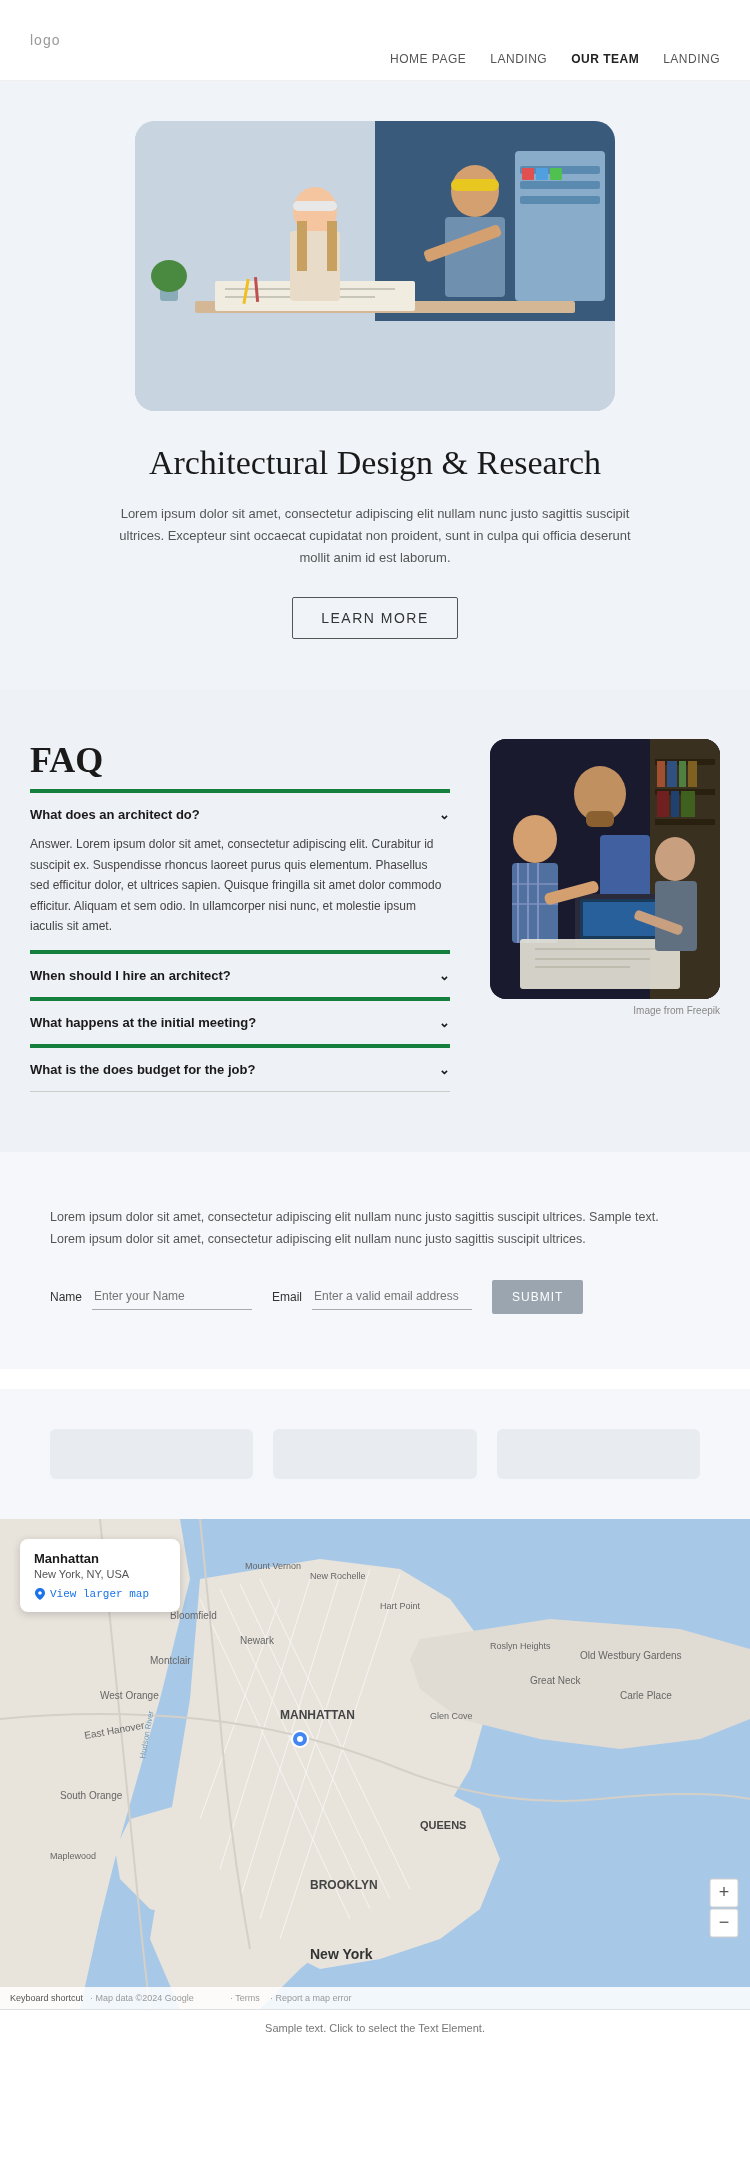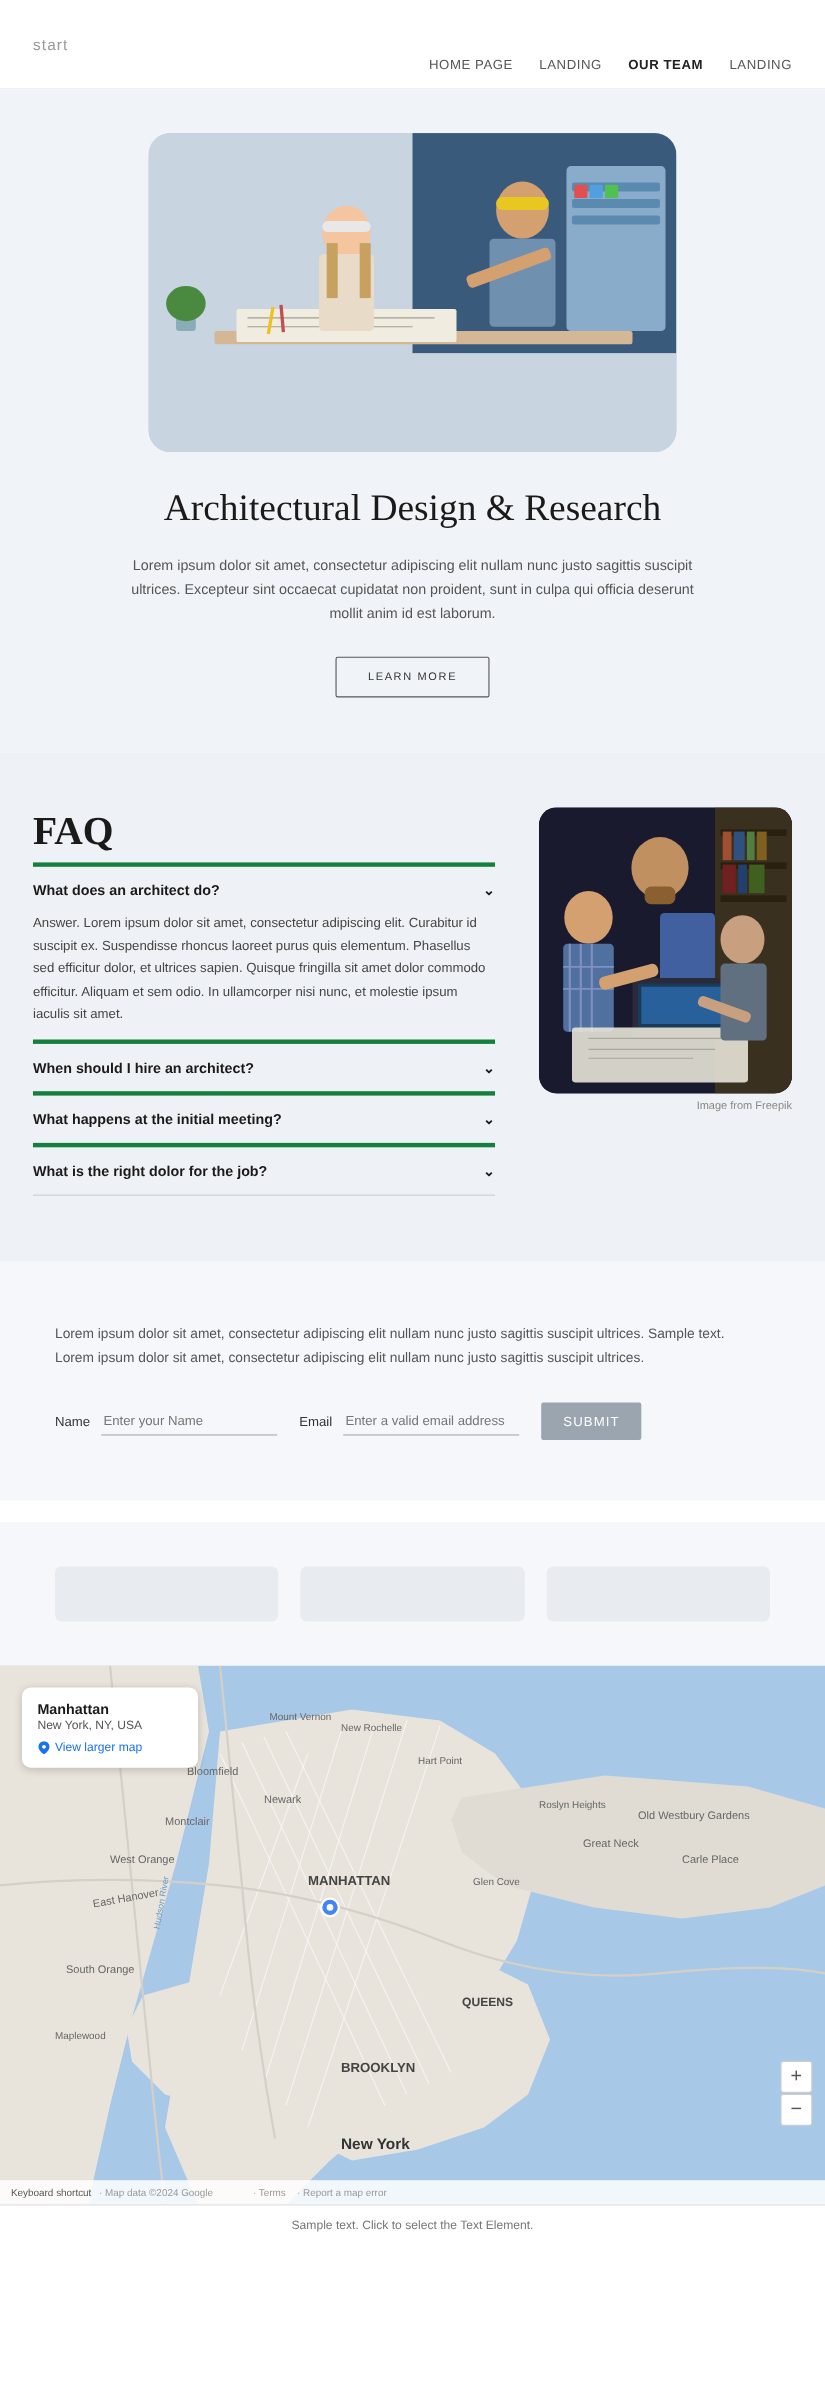--- a/index.html
+++ b/index.html
@@ -137,7 +137,7 @@
 <body>
 
 <nav>
-  <span class="nav-logo">start</span>
+  <span class="nav-logo">logo</span>
   <div class="nav-links">
     <a href="#">HOME PAGE</a>
     <a href="#">LANDING</a>

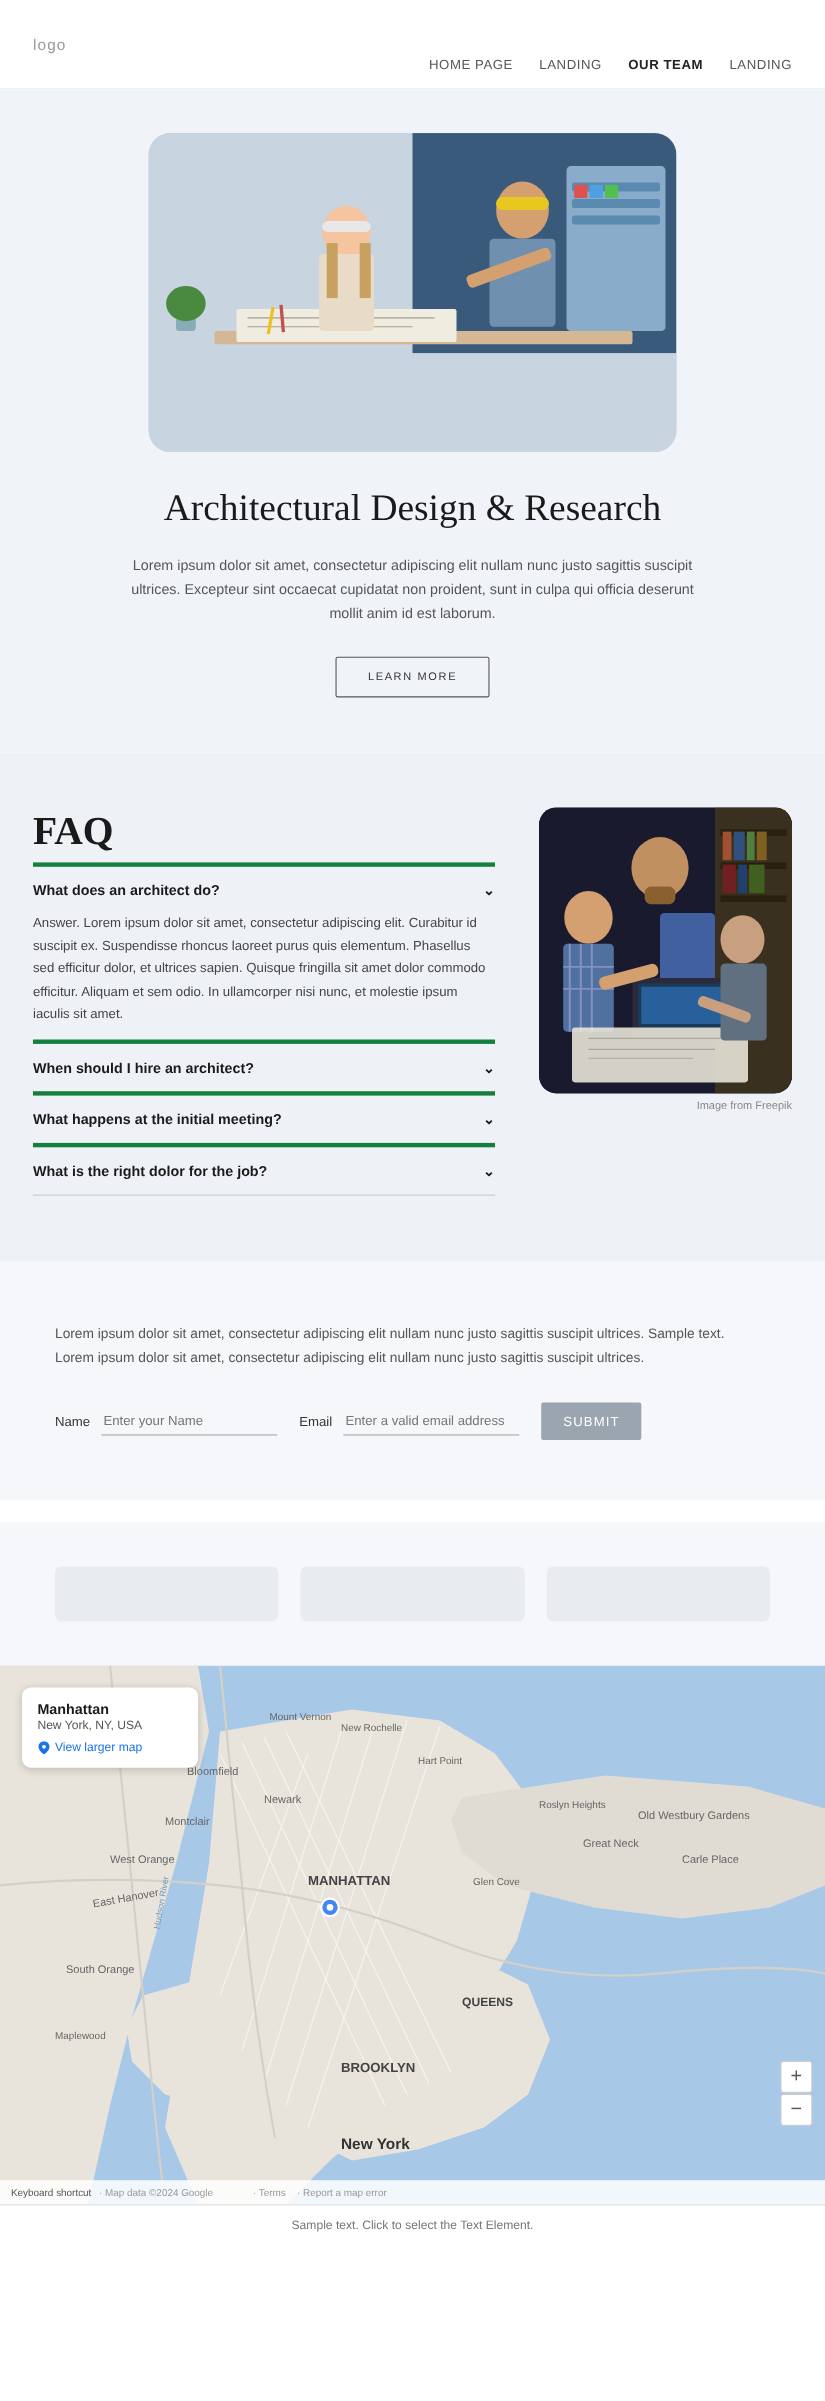--- a/index.html
+++ b/index.html
@@ -37,7 +37,7 @@
     .learn-more-btn {
       display: inline-block; padding: 12px 28px;
       border: 1.5px solid #555; background: transparent;
-      font-family: Arial, sans-serif; font-size: 10px; letter-spacing: 1.5px;
+      font-family: Arial, sans-serif; font-size: 14px; letter-spacing: 1.5px;
       color: #333; cursor: pointer; text-transform: uppercase;
       border-radius: 2px;
     }

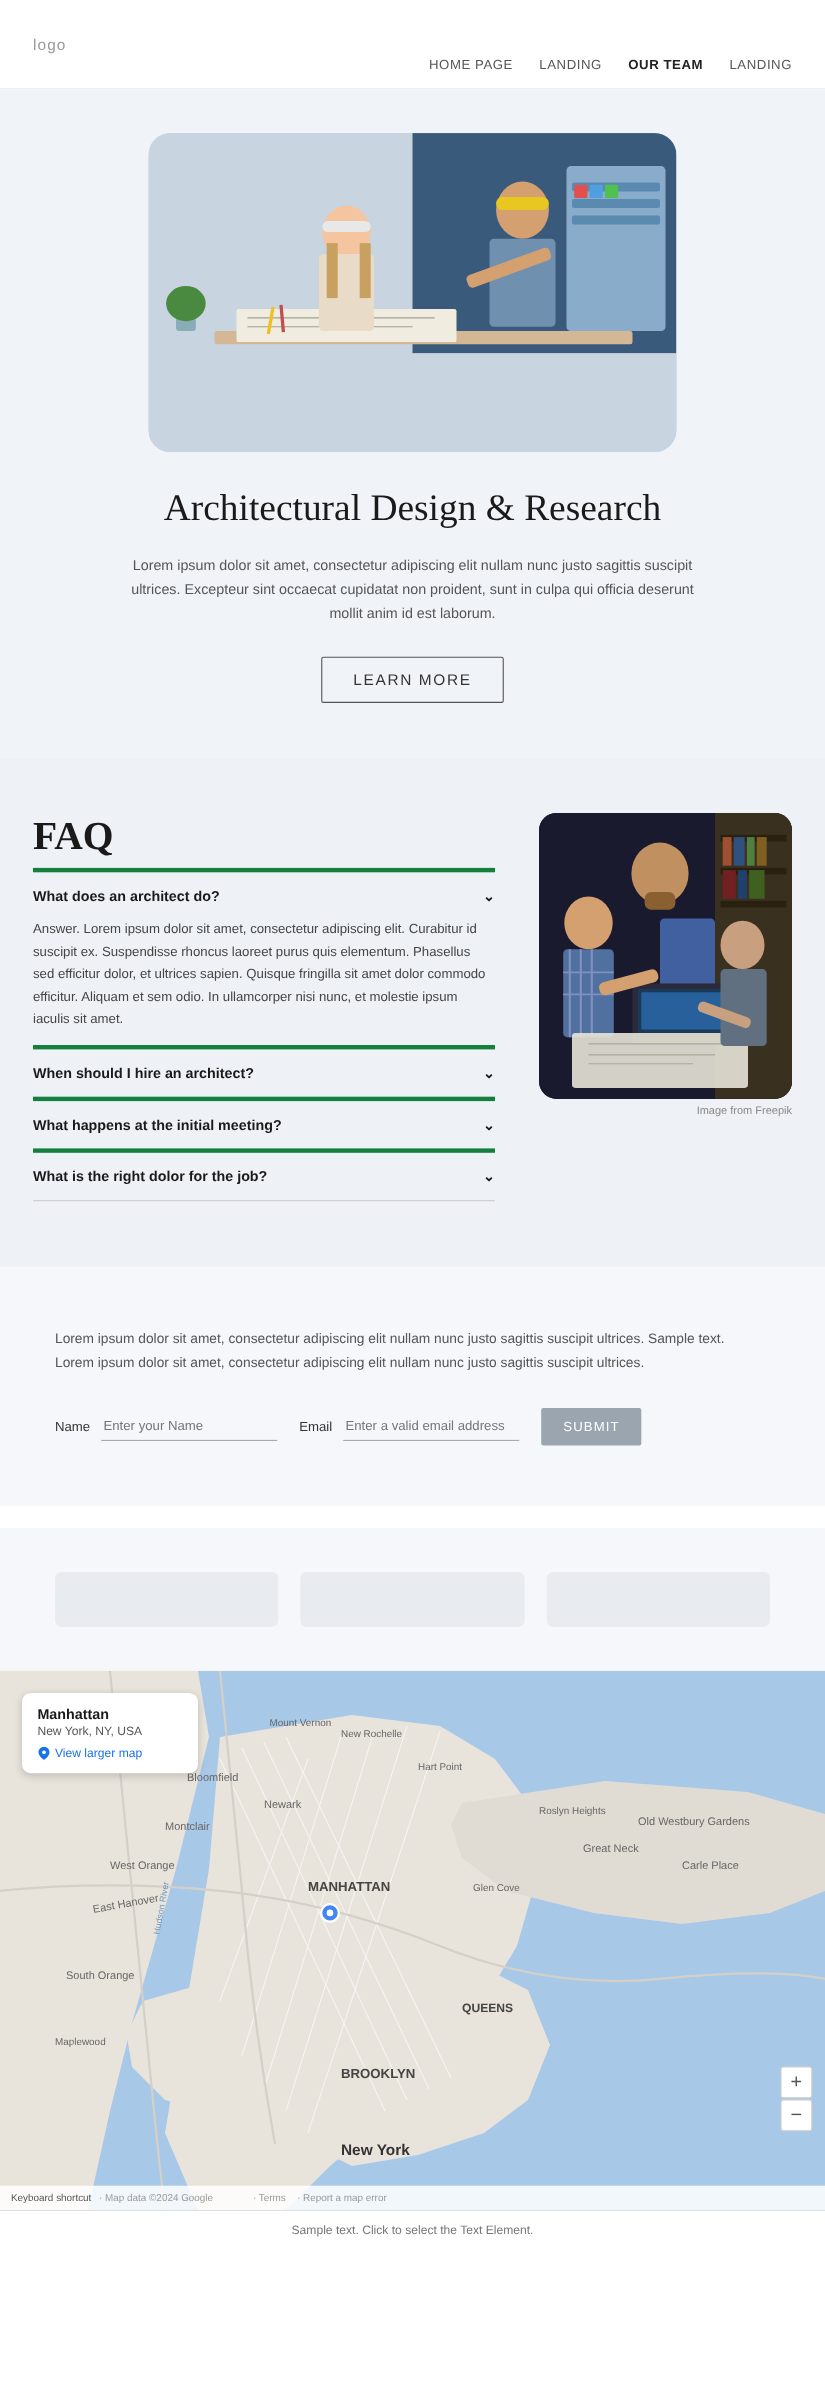--- a/index.html
+++ b/index.html
@@ -225,7 +225,7 @@
 
       <div class="faq-item">
         <div class="faq-question">
-          <span>What is the right dolor for the job?</span>
+          <span>What is the does budget for the job?</span>
           <span class="faq-chevron">⌄</span>
         </div>
       </div>

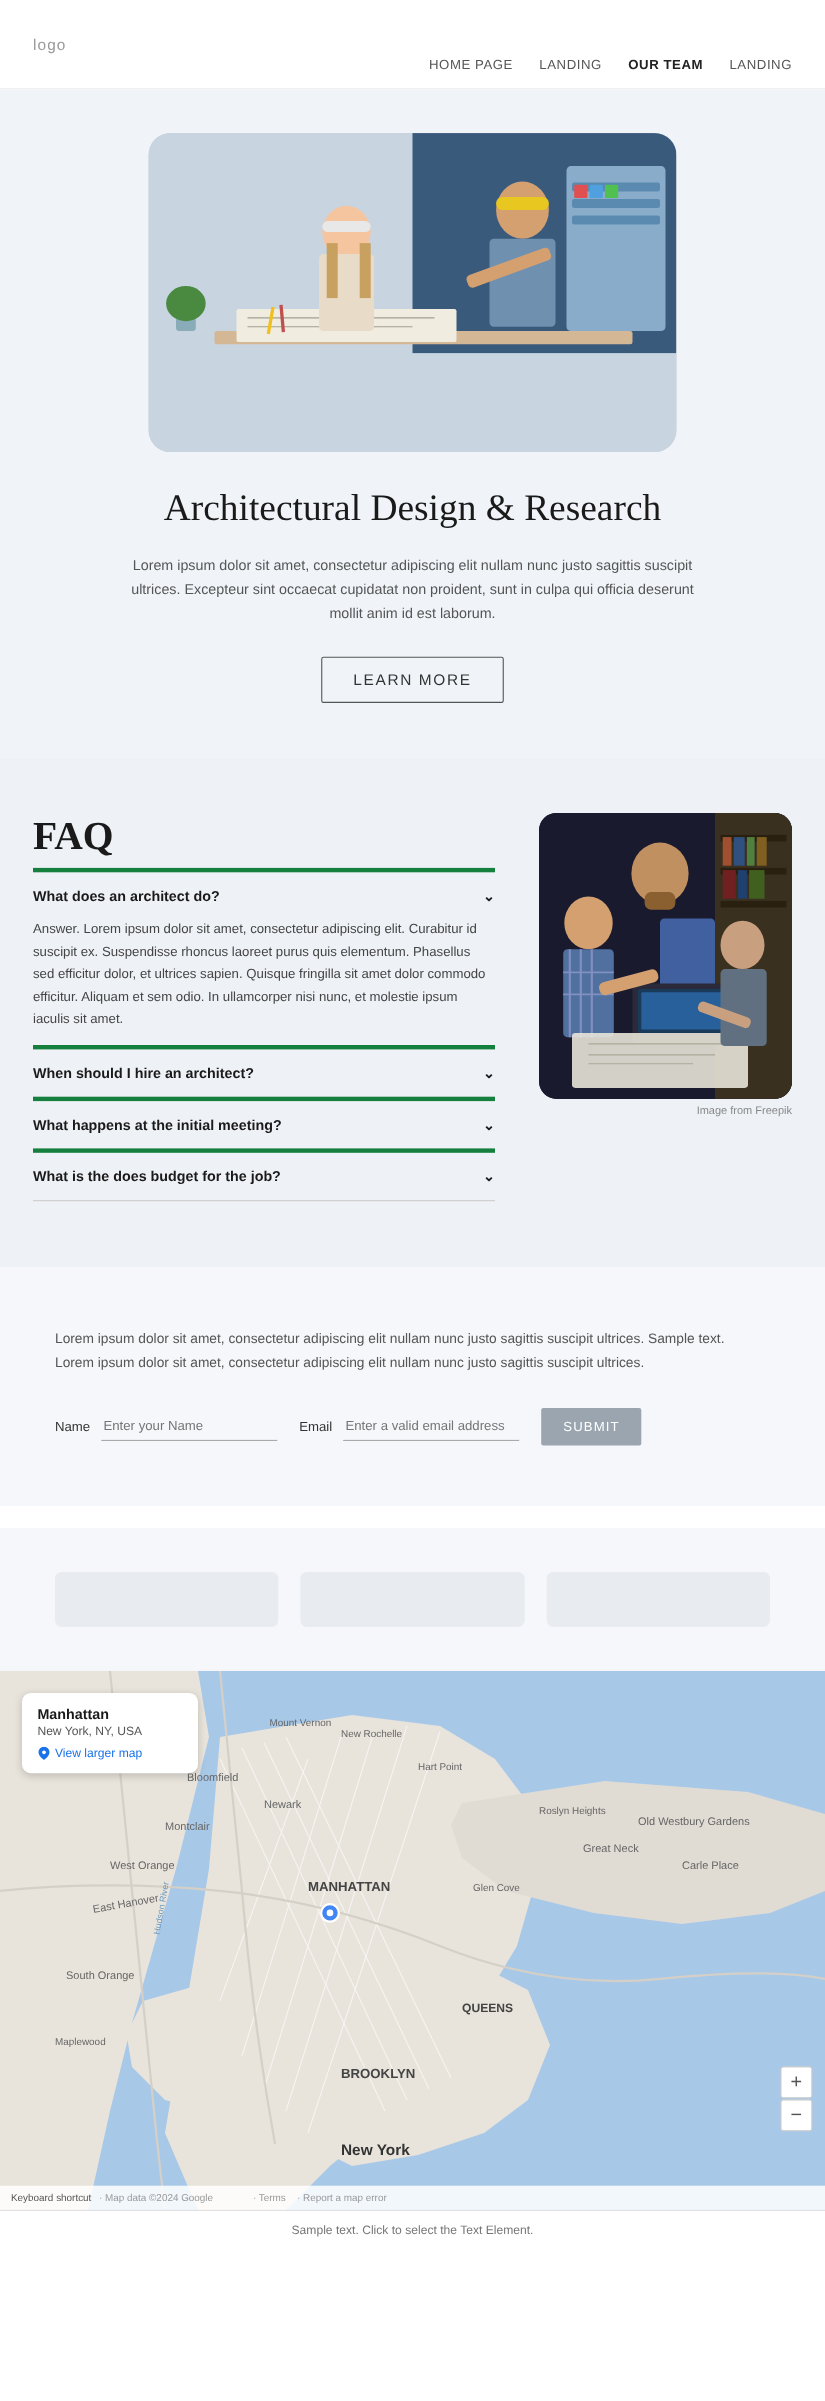--- a/index.html
+++ b/index.html
@@ -118,7 +118,7 @@
     }
     .map-popup-title { font-size: 13px; font-weight: 700; color: #1a1a1a; font-family: Arial, sans-serif; }
     .map-popup-addr { font-size: 11px; color: #555; font-family: Arial, sans-serif; margin: 2px 0 8px; }
-    .map-popup-link { font-size: 11px; color: #1a73e8; font-family: Liberation Sans, sans-serif; text-decoration: none; display: flex; align-items: center; gap: 4px; }
+    .map-popup-link { font-size: 11px; color: #1a73e8; font-family: Liberation Mono, monospace; text-decoration: none; display: flex; align-items: center; gap: 4px; }
 
     
     .map-svg { width: 100%; height: 100%; }

